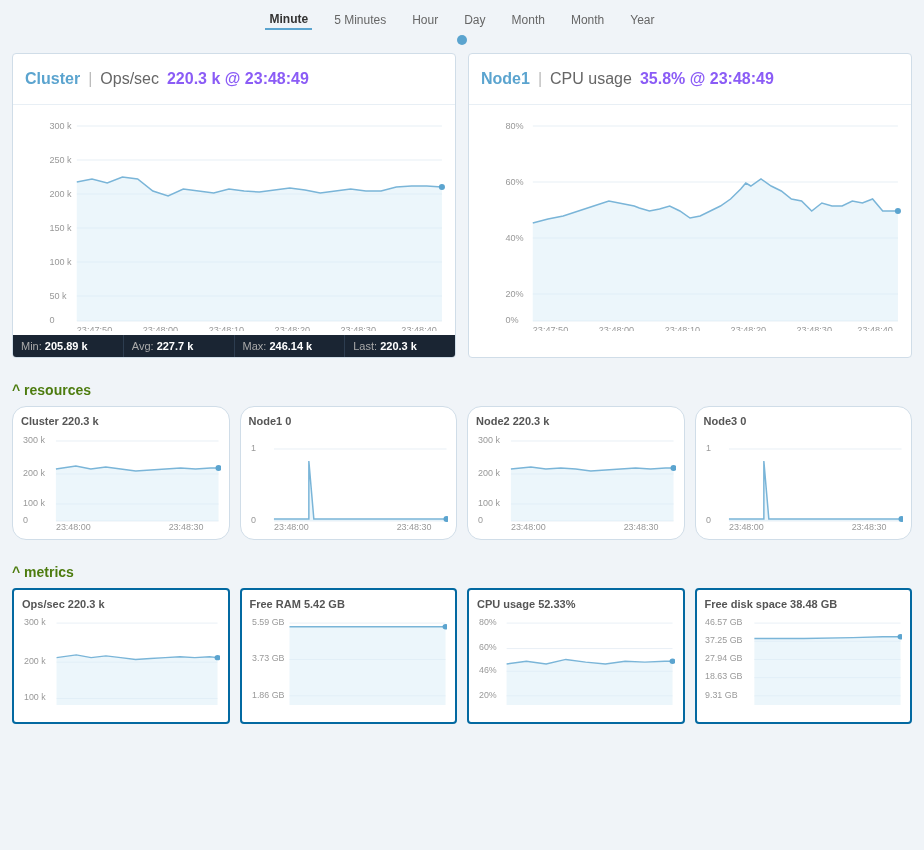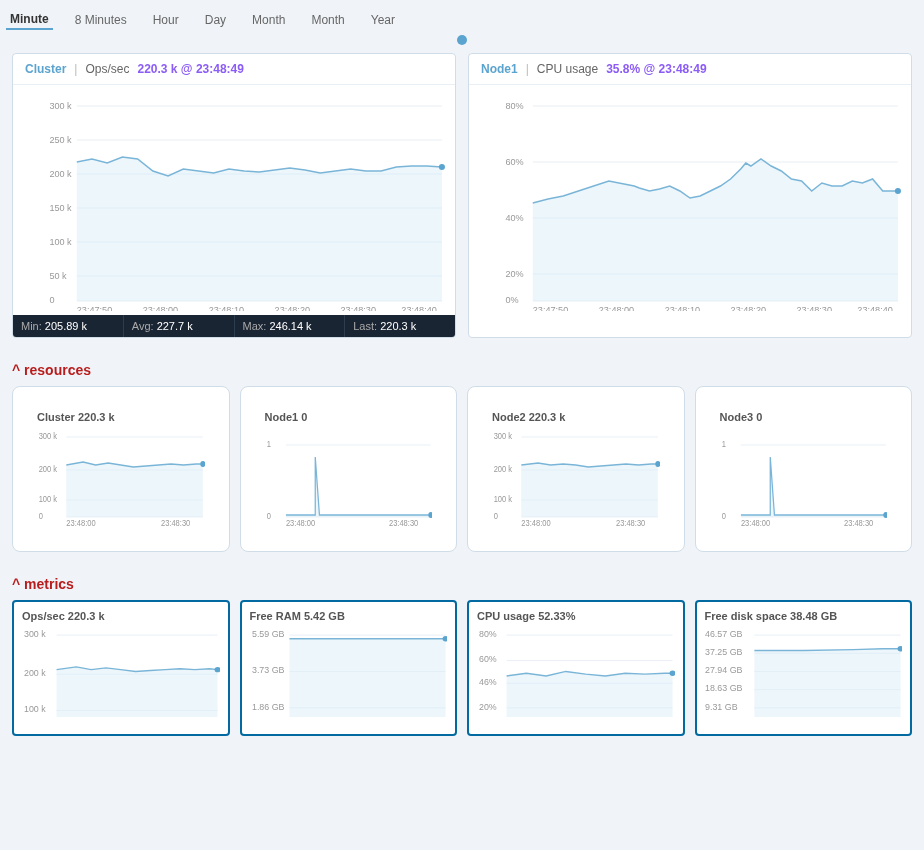--- a/index.html
+++ b/index.html
@@ -7,7 +7,7 @@
 
     
     .time-nav {
-      display: flex; align-items: center;
+      display: flex; justify-content: center; align-items: center;
       padding: 10px 6px 5px;
       background: #f0f4f8;
       gap: 18px;

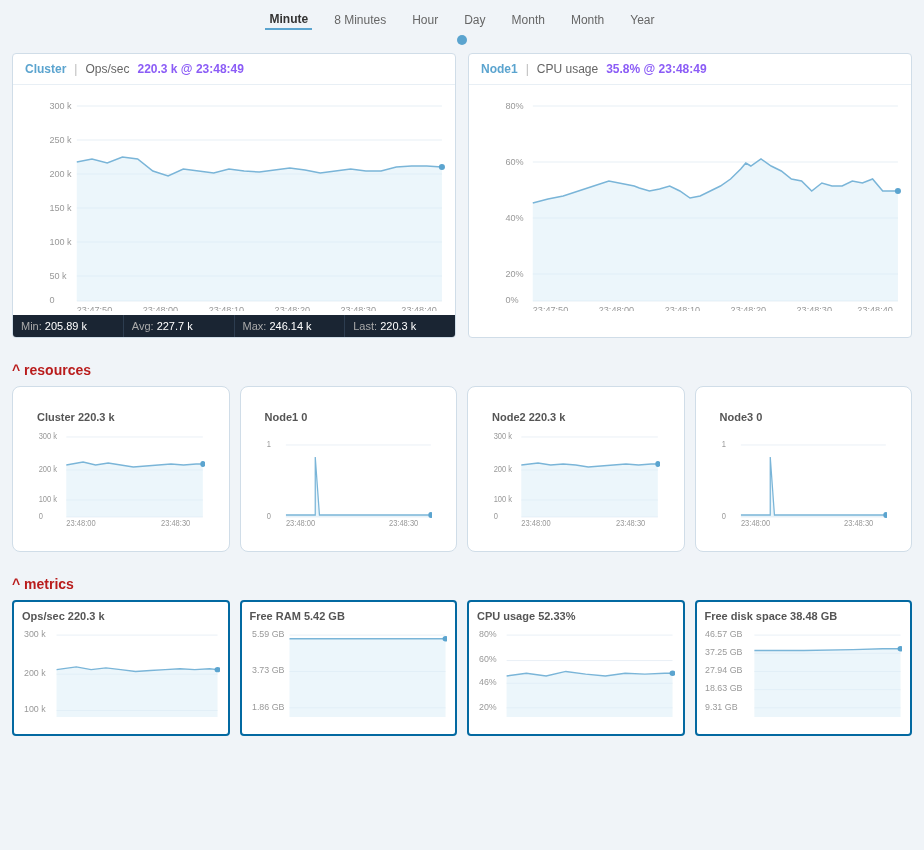--- a/index.html
+++ b/index.html
@@ -91,7 +91,7 @@
 
 <div class="time-nav">
   <span class="time-nav-item active">Minute</span>
-  <span class="time-nav-item">8 Minutes</span>
+  <span class="time-nav-item">5 Minutes</span>
   <span class="time-nav-item">Hour</span>
   <span class="time-nav-item">Day</span>
   <span class="time-nav-item">Month</span>

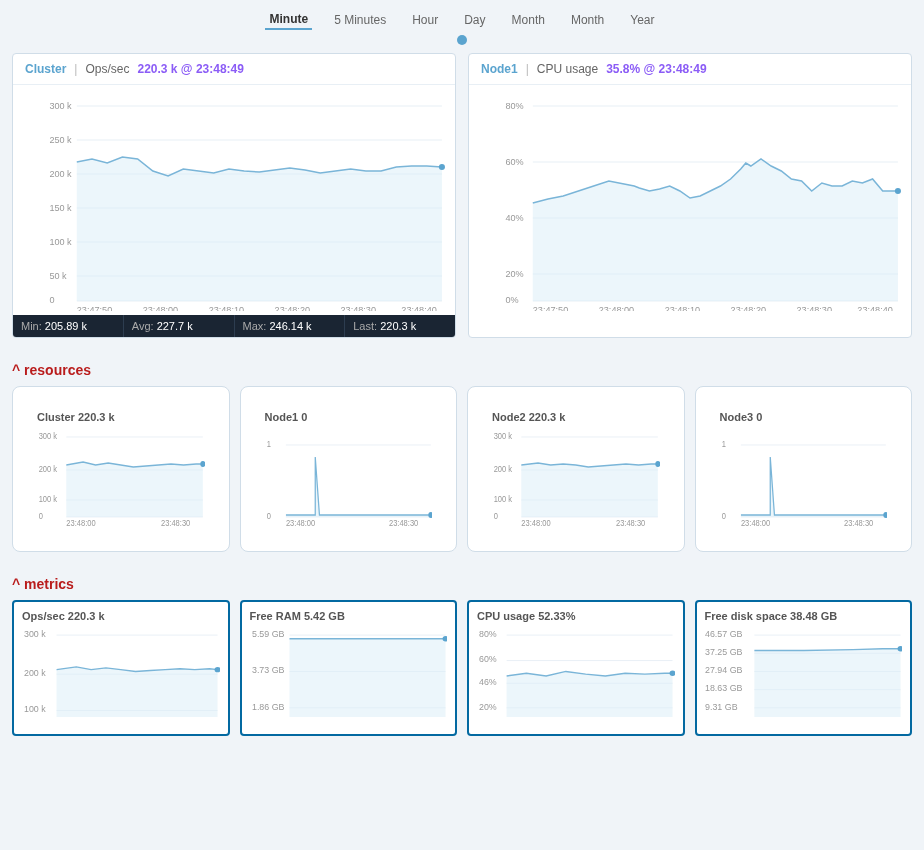--- a/index.html
+++ b/index.html
@@ -31,8 +31,8 @@
       flex: 1; background: #fff; border: 1px solid #d0dde8; border-radius: 4px; overflow: hidden;
     }
     .chart-header {
-      display: flex; align-items: flex-start; padding: 8px 12px; border-bottom: 1px solid #e8eff5;
-      font-size: 12px; gap: 8px;
+      display: flex; align-items: flex-start; padding: 16px 12px; border-bottom: 1px solid #e8eff5;
+      font-size: 16px; gap: 8px;
     }
     .chart-title { font-weight: bold; color: #5ba4cf; }
     .chart-sep { color: #bbb; }

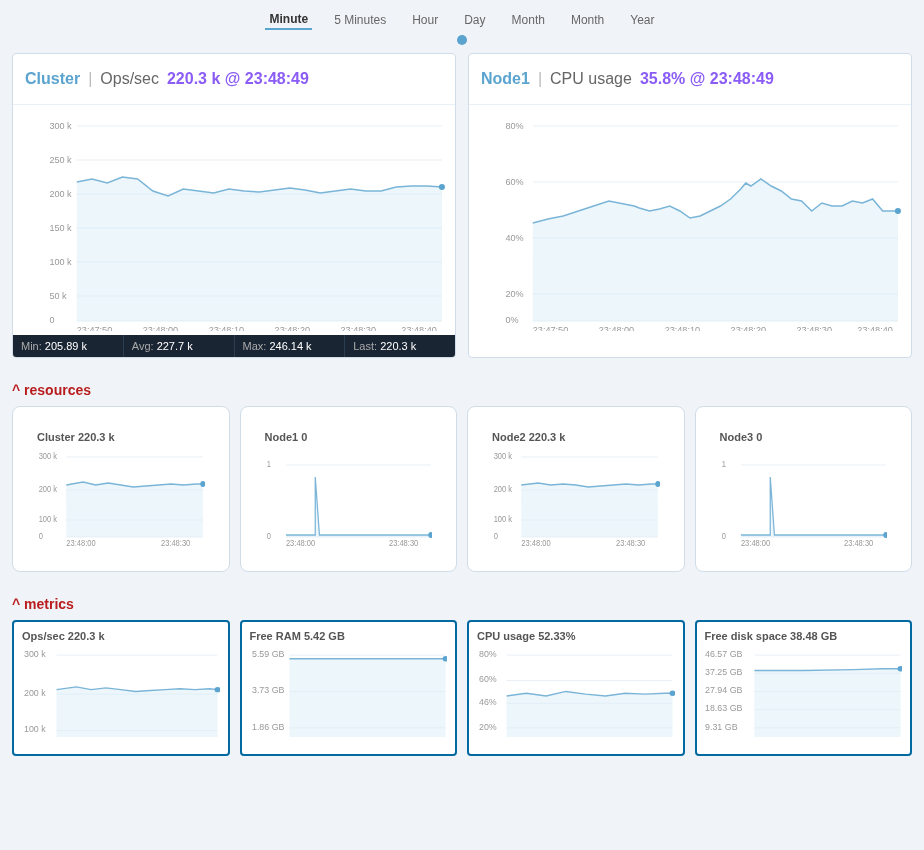--- a/index.html
+++ b/index.html
@@ -47,7 +47,7 @@
     }
     .stat-item:last-child { border-right: none; }
     .stat-label { color: #aaa; }
-    .stat-value { color: #fff; font-weight: normal; }
+    .stat-value { color: #fff; font-weight: bold; }
 
     
     .chart-svg { width: 100%; height: 220px; display: block; }

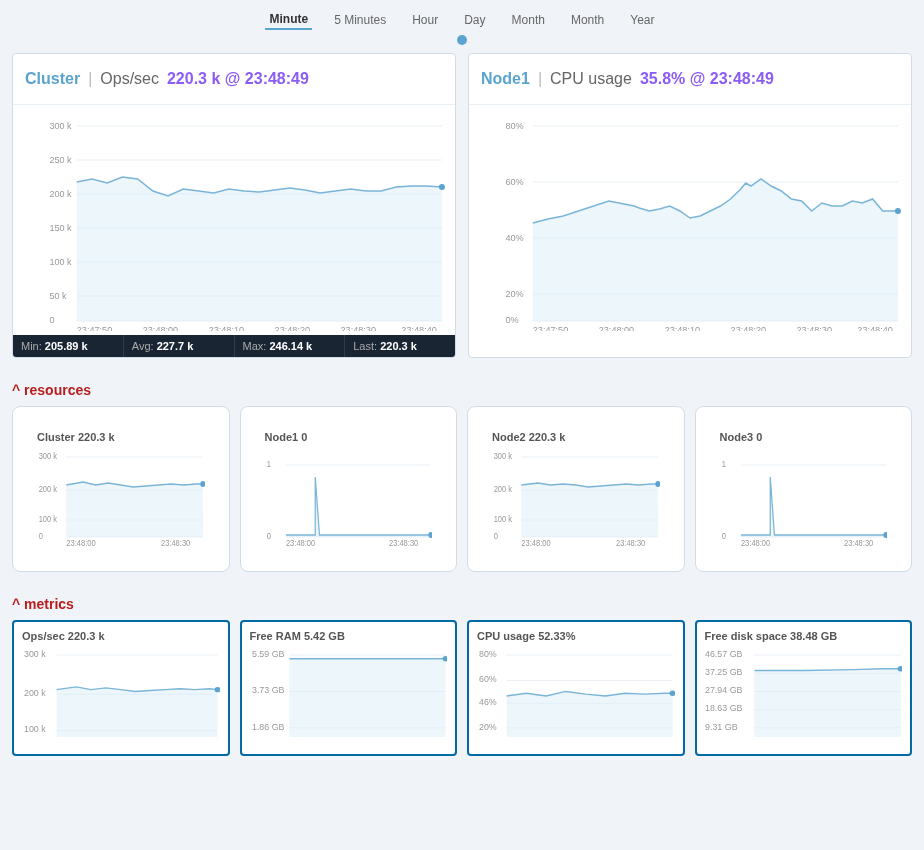--- a/index.html
+++ b/index.html
@@ -56,7 +56,7 @@
     
     .section-header {
       padding: 12px 12px 8px;
-      font-size: 14px; font-weight: bold; color: #b91c1c;
+      font-size: 14px; font-weight: bold; color: #4d7c0f;
     }
 
     

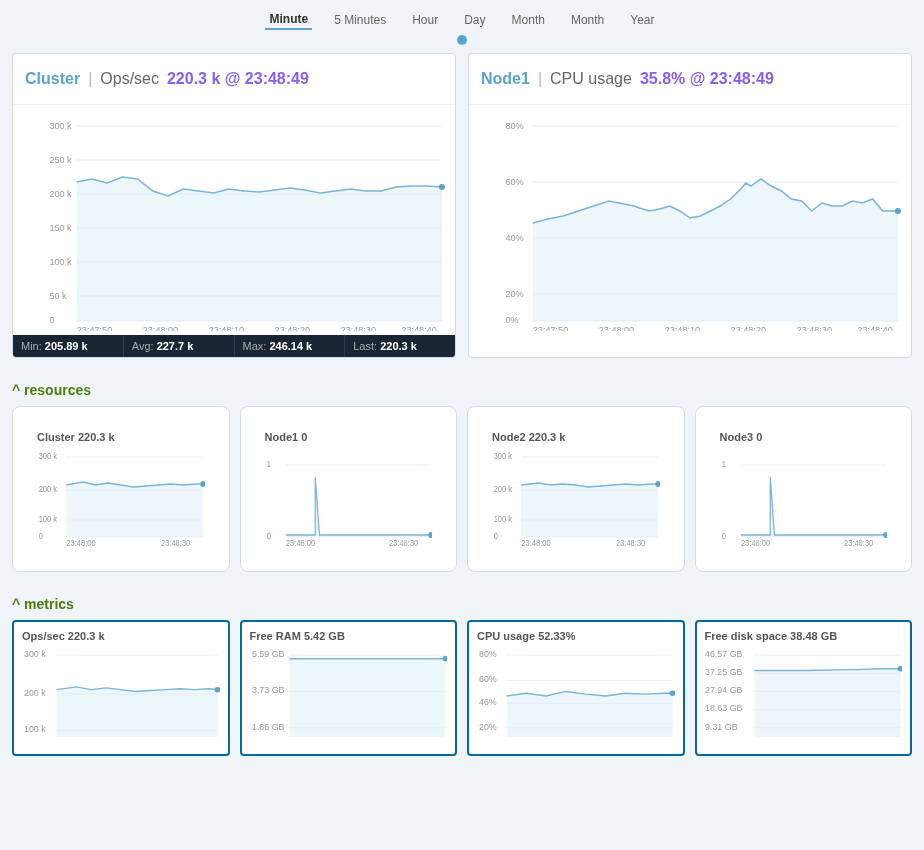--- a/index.html
+++ b/index.html
@@ -64,8 +64,8 @@
       display: flex; gap: 10px; padding: 0 12px 12px;
     }
     .resource-box {
-      flex: 1; background: #fff; border: 1px solid #d0dde8; border-radius: 8px;
-      padding: 24px; overflow: hidden;
+      flex: 1; background: #fff; border: 1px solid #d0dde8; border-radius: 14px;
+      padding: 8px; overflow: hidden;
     }
     .resource-title { font-size: 11px; color: #555; margin-bottom: 4px; font-weight: bold; }
 

